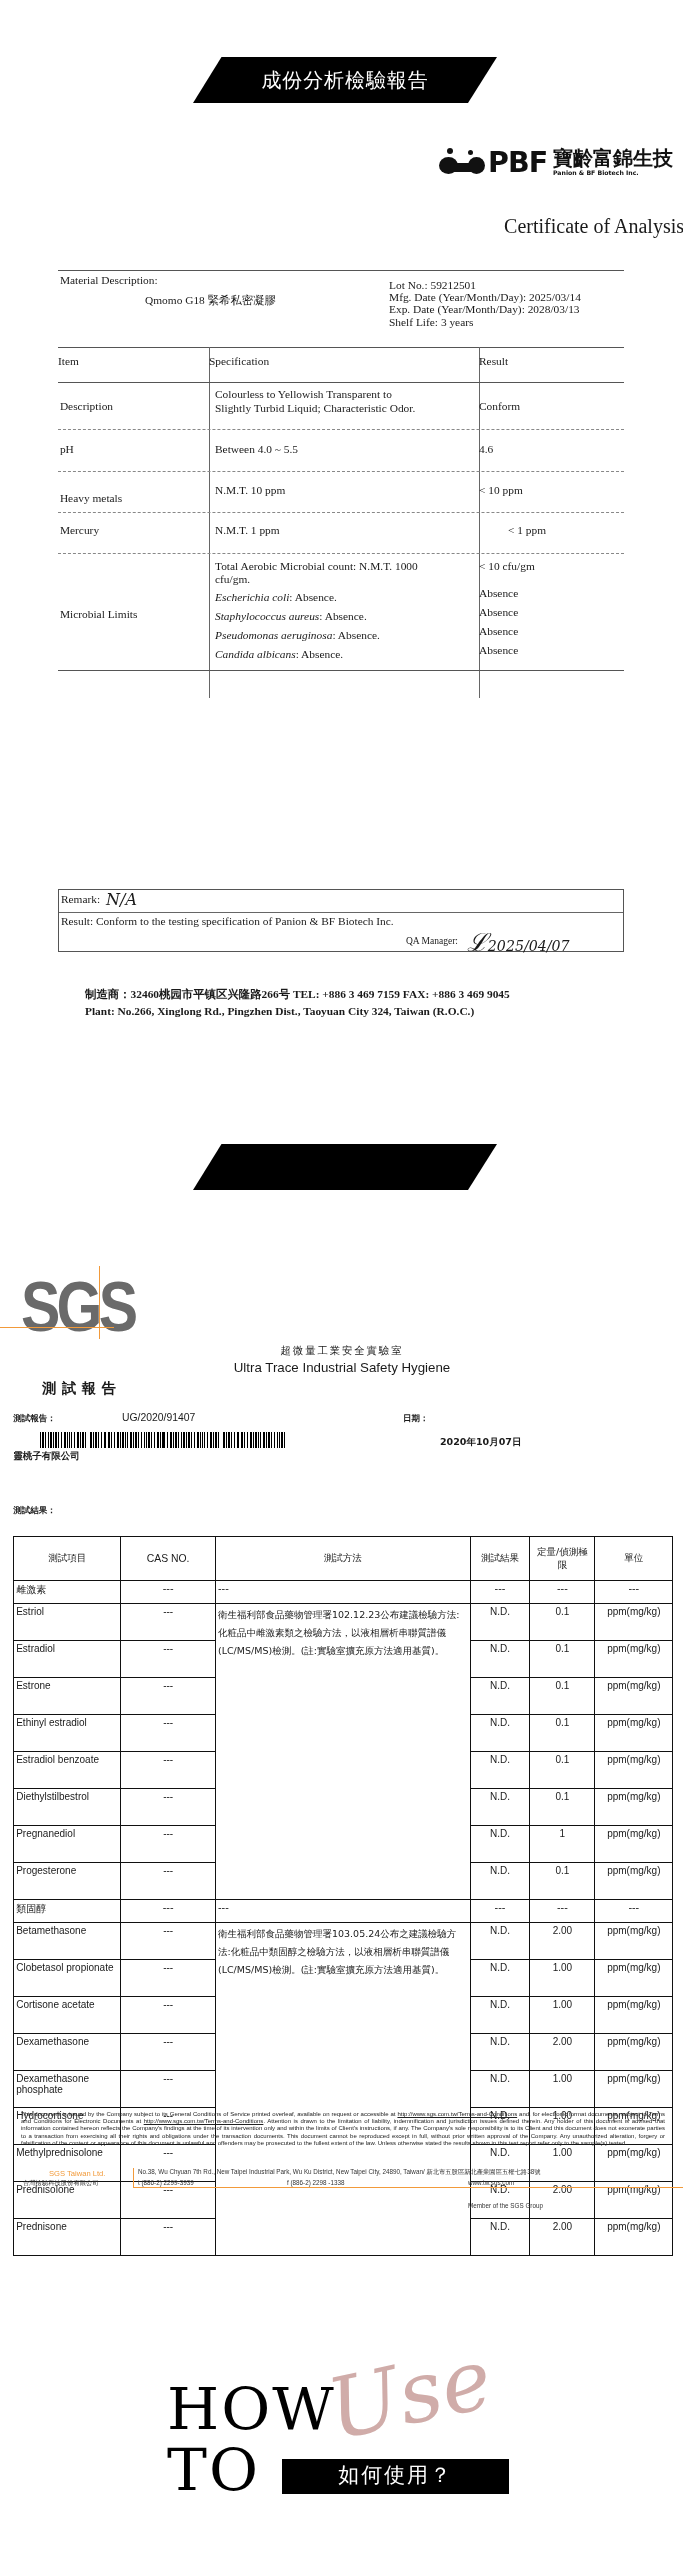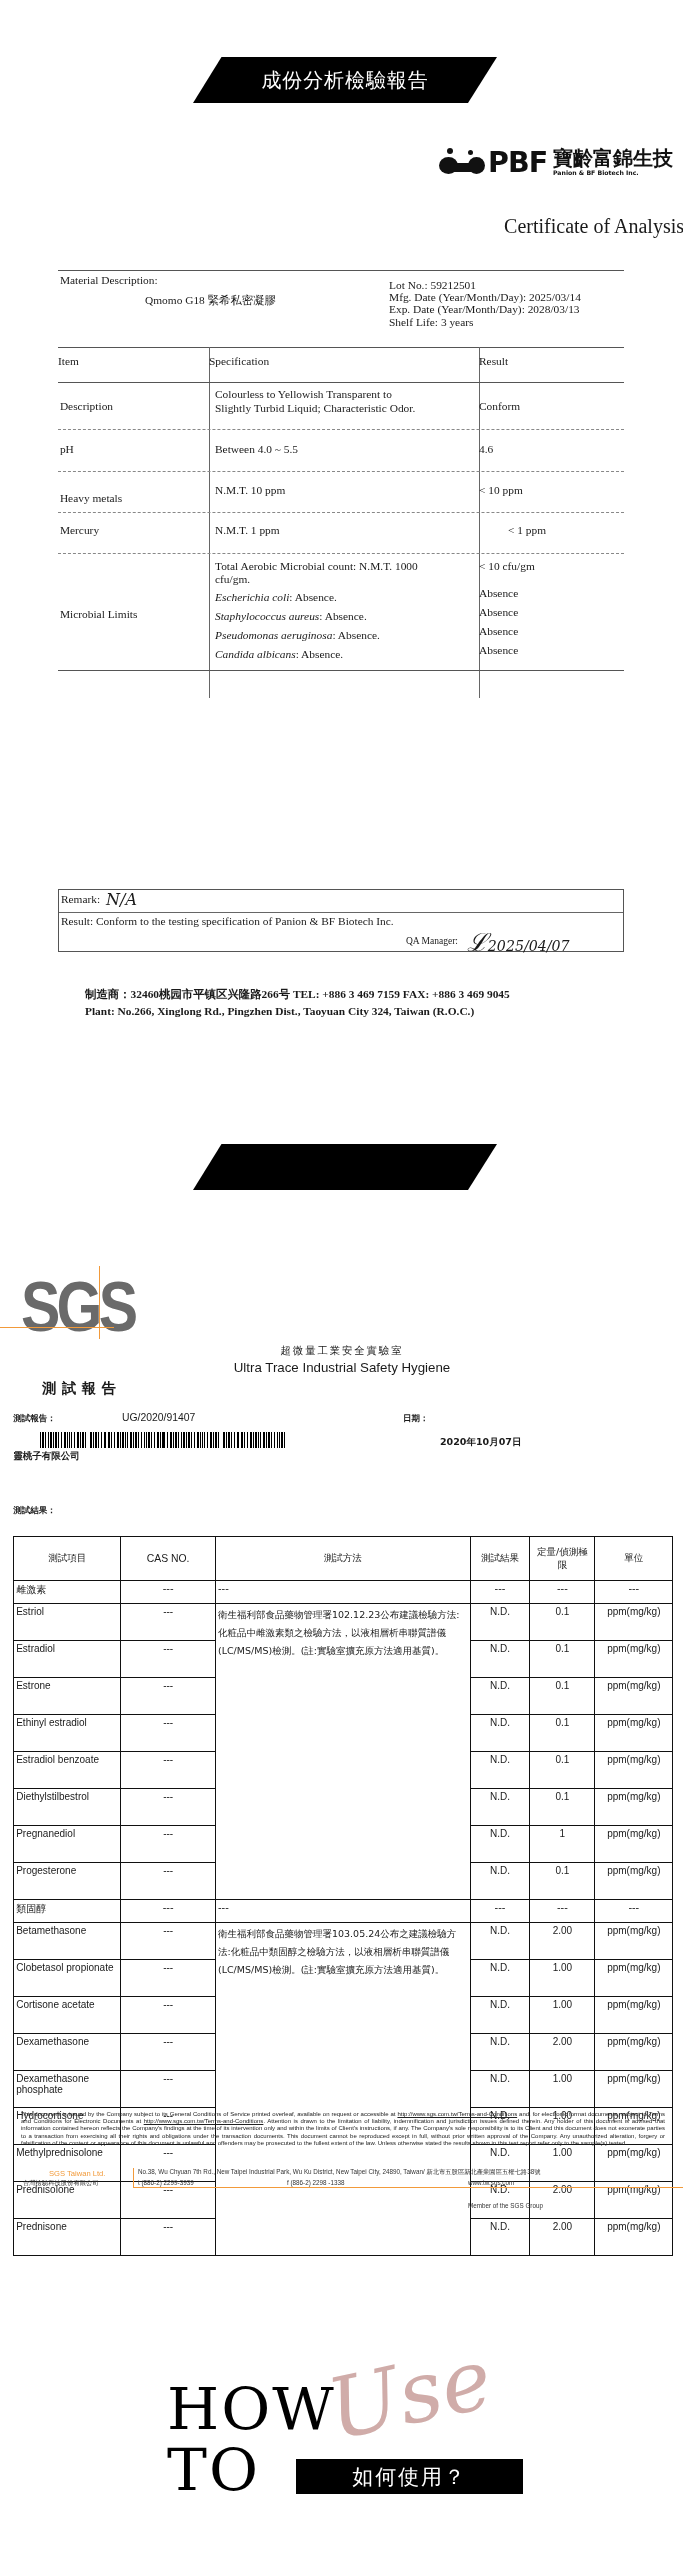--- a/index.html
+++ b/index.html
@@ -66,7 +66,7 @@
   .howto { position: absolute; left: 167px; top: 2379px; font-family: "DejaVu Serif", serif; font-size: 57px; line-height: 61px; color: #000; letter-spacing: 1.9px; font-weight: normal; transform: scaleX(1.05); transform-origin: left; }
   .howto .to { display: block; }
   .use-script { position: absolute; left: 328px; top: 2345px; font-family: "DejaVu Serif", serif; font-style: italic; font-size: 84px; color: #cba4a0; opacity: 0.9; transform: rotate(-12deg); }
-  .how-box { position: absolute; left: 296px; top: 2459px; width: 227px; height: 35px; background: #000; color: #fff; font-family: Liberation Sans, sans-serif; font-size: 21px; line-height: 35px; text-align: center; letter-spacing: 1.9px; }
+  .how-box { position: absolute; left: 282px; top: 2459px; width: 227px; height: 35px; background: #000; color: #fff; font-family: Liberation Mono, monospace; font-size: 21px; line-height: 35px; text-align: center; letter-spacing: 1.9px; }
 </style>
 </head>
 <body>

